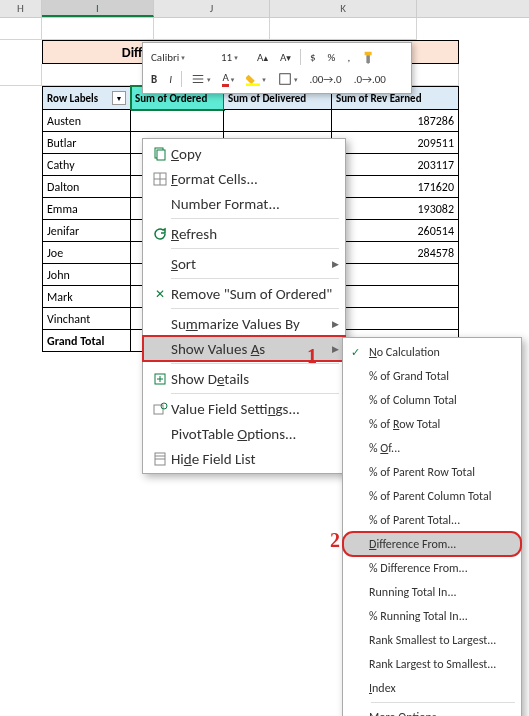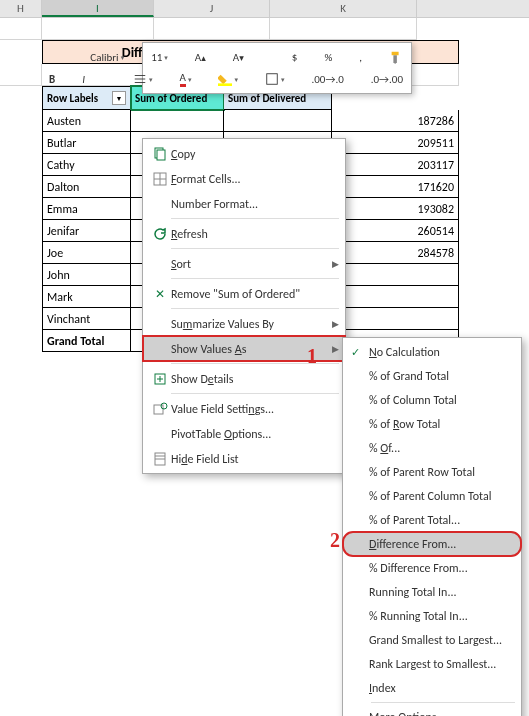--- a/index.html
+++ b/index.html
@@ -49,7 +49,7 @@
     
     
     .mini-toolbar { position: absolute; top: 42px; left: 142px; width: 270px; background: #fff; border: 1px solid #aaa; box-shadow: 2px 2px 6px rgba(0,0,0,0.25); padding: 3px; z-index: 15; }
-    .mt-row { display: flex; align-items: center; height: 22px; gap: 17px; justify-content: flex-end; }
+    .mt-row { display: flex; align-items: center; height: 22px; gap: 2px; }
     .mt-item { padding: 0 4px; height: 20px; display: flex; align-items: center; font-size: 11px; color: #333; border: 1px solid transparent; }
     .mt-sep { width: 1px; height: 16px; background: #ccc; margin: 0 2px; }
     .mt-dropdown::after { content: "▾"; font-size: 7px; margin-left: 2px; color: #666; }

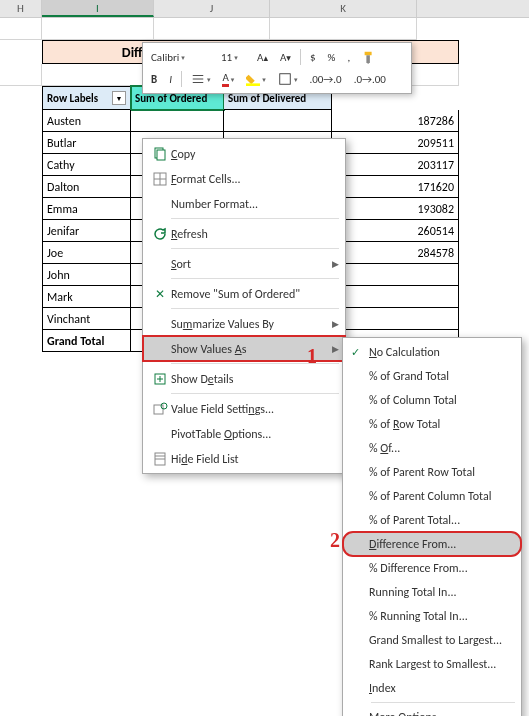--- a/index.html
+++ b/index.html
@@ -114,6 +114,7 @@
     </div>
     <div class="ph-cell ph-col1 selected-cell">Sum of Ordered</div>
     <div class="ph-cell ph-col2">Sum of Delivered</div>
+    <div class="ph-cell ph-col3">Sum of Rev Earned</div>
   </div>
 
   <div class="data-row">

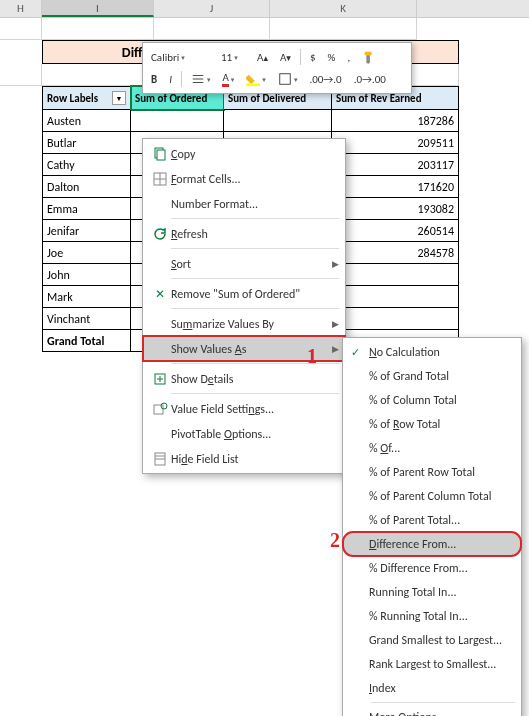--- a/index.html
+++ b/index.html
@@ -59,7 +59,7 @@
     .context-menu { position: absolute; top: 138px; left: 142px; width: 204px; background: #fff; border: 1px solid #aaa; box-shadow: 3px 3px 8px rgba(0,0,0,0.3); z-index: 20; padding: 2px 0; }
     .cm-item { display: flex; align-items: center; height: 25px; padding: 0 6px; position: relative; }
     .cm-icon { width: 22px; height: 18px; display: flex; align-items: center; justify-content: center; color: #107c41; }
-    .cm-label { flex: 1; font-size: 12px; color: #333; }
+    .cm-label { flex: 1; font-size: 15px; color: #333; }
     .cm-arrow { font-size: 9px; color: #666; }
     .cm-sep { height: 1px; background: #ddd; margin: 2px 6px 2px 28px; }
     .cm-item.highlighted { background: #d0d0d0; outline: 2px solid #d62828; outline-offset: -1px; align-items: center; }

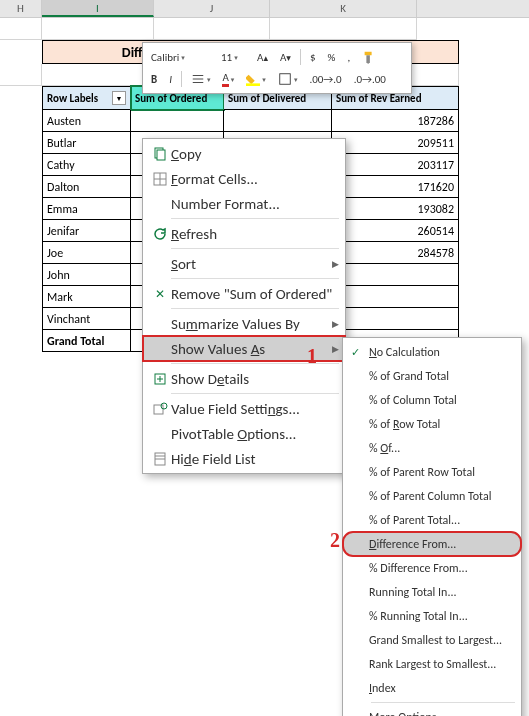--- a/index.html
+++ b/index.html
@@ -370,7 +370,7 @@
     </div>
   <div class="sm-item">
       <span class="sm-check"></span>
-      <span>Grand Smallest to Largest...</span>
+      <span>Rank Smallest to Largest...</span>
     </div>
   <div class="sm-item">
       <span class="sm-check"></span>

